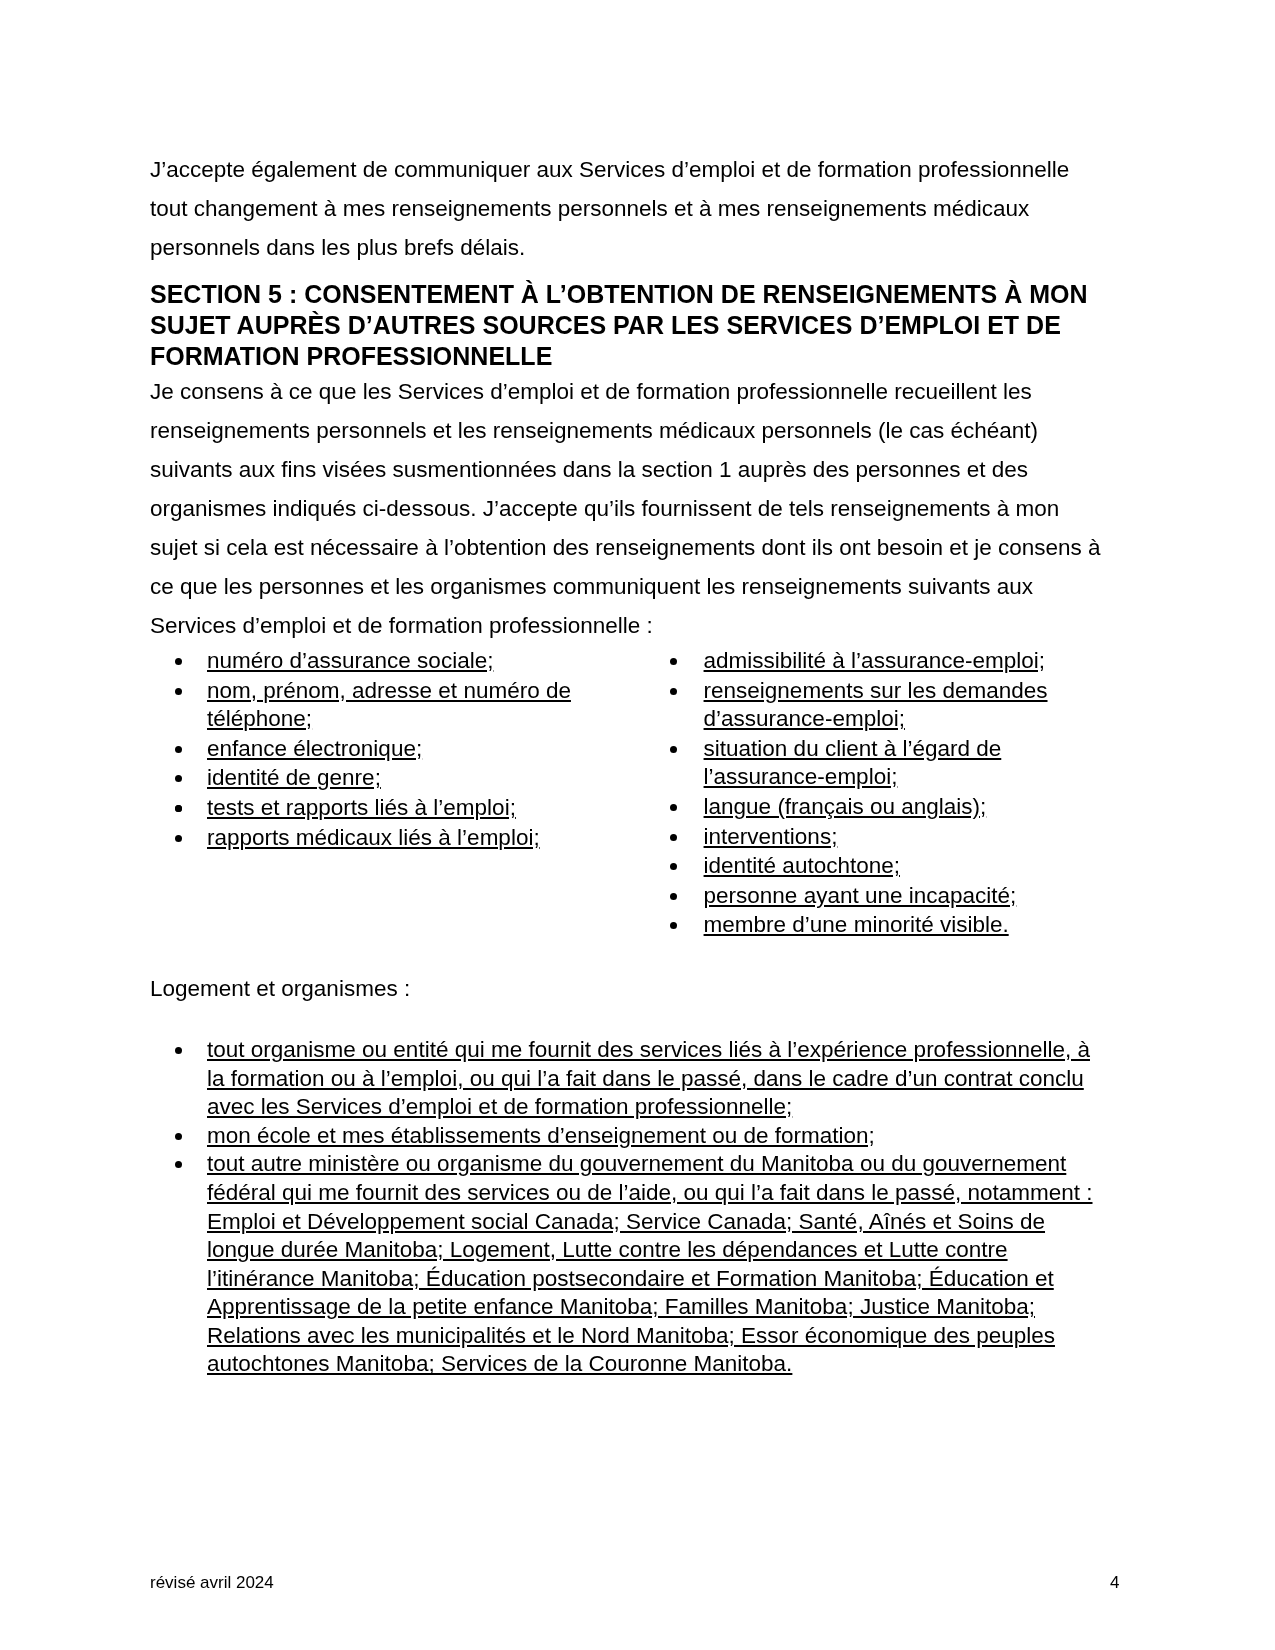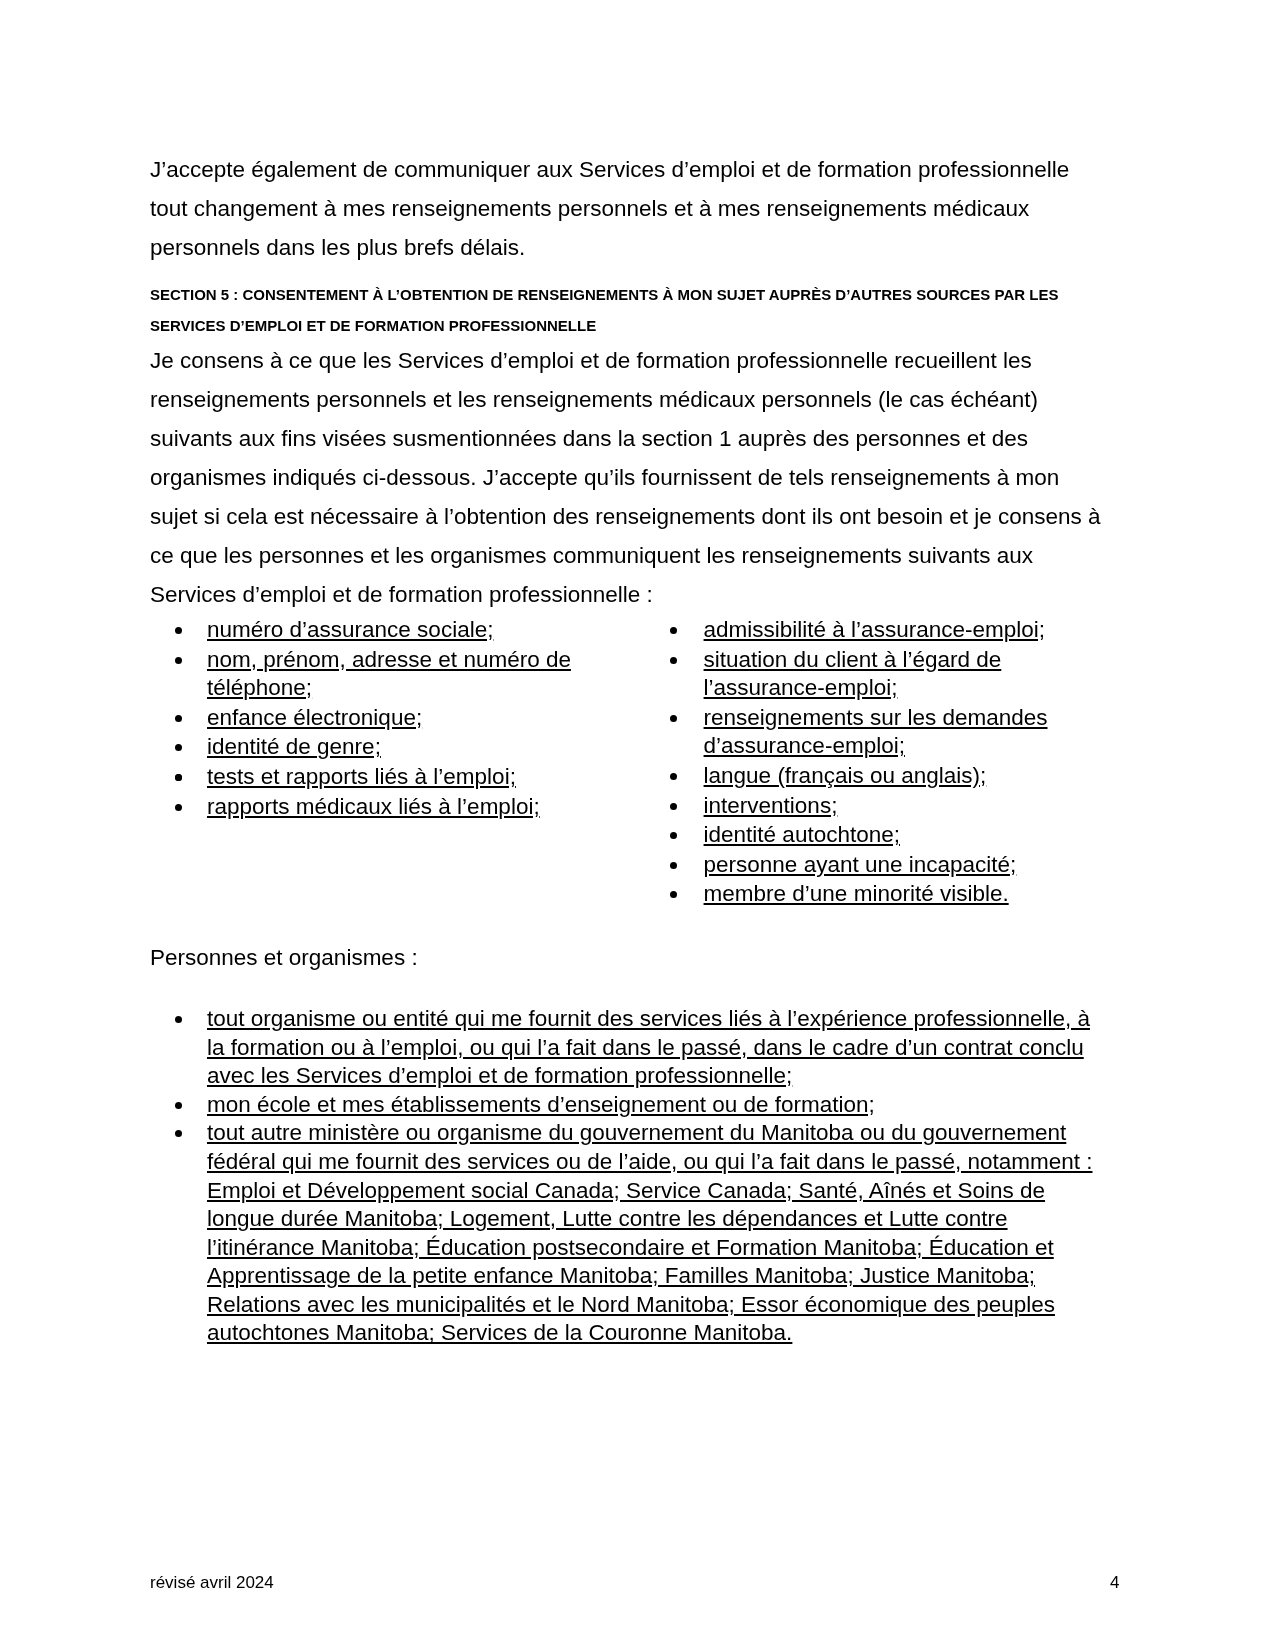--- a/index.html
+++ b/index.html
@@ -11,7 +11,7 @@
   p { margin: 0; font-size: 22.5px; line-height: 39px; }
   .intro { margin-bottom: 12px; }
   .heading {
-    font-weight: bold; font-size: 15px; line-height: 31px; margin: 0;
+    font-weight: bold; font-size: 25px; line-height: 31px; margin: 0;
     letter-spacing: 0;
   }
   .cols { display: flex; margin-top: 2px; }

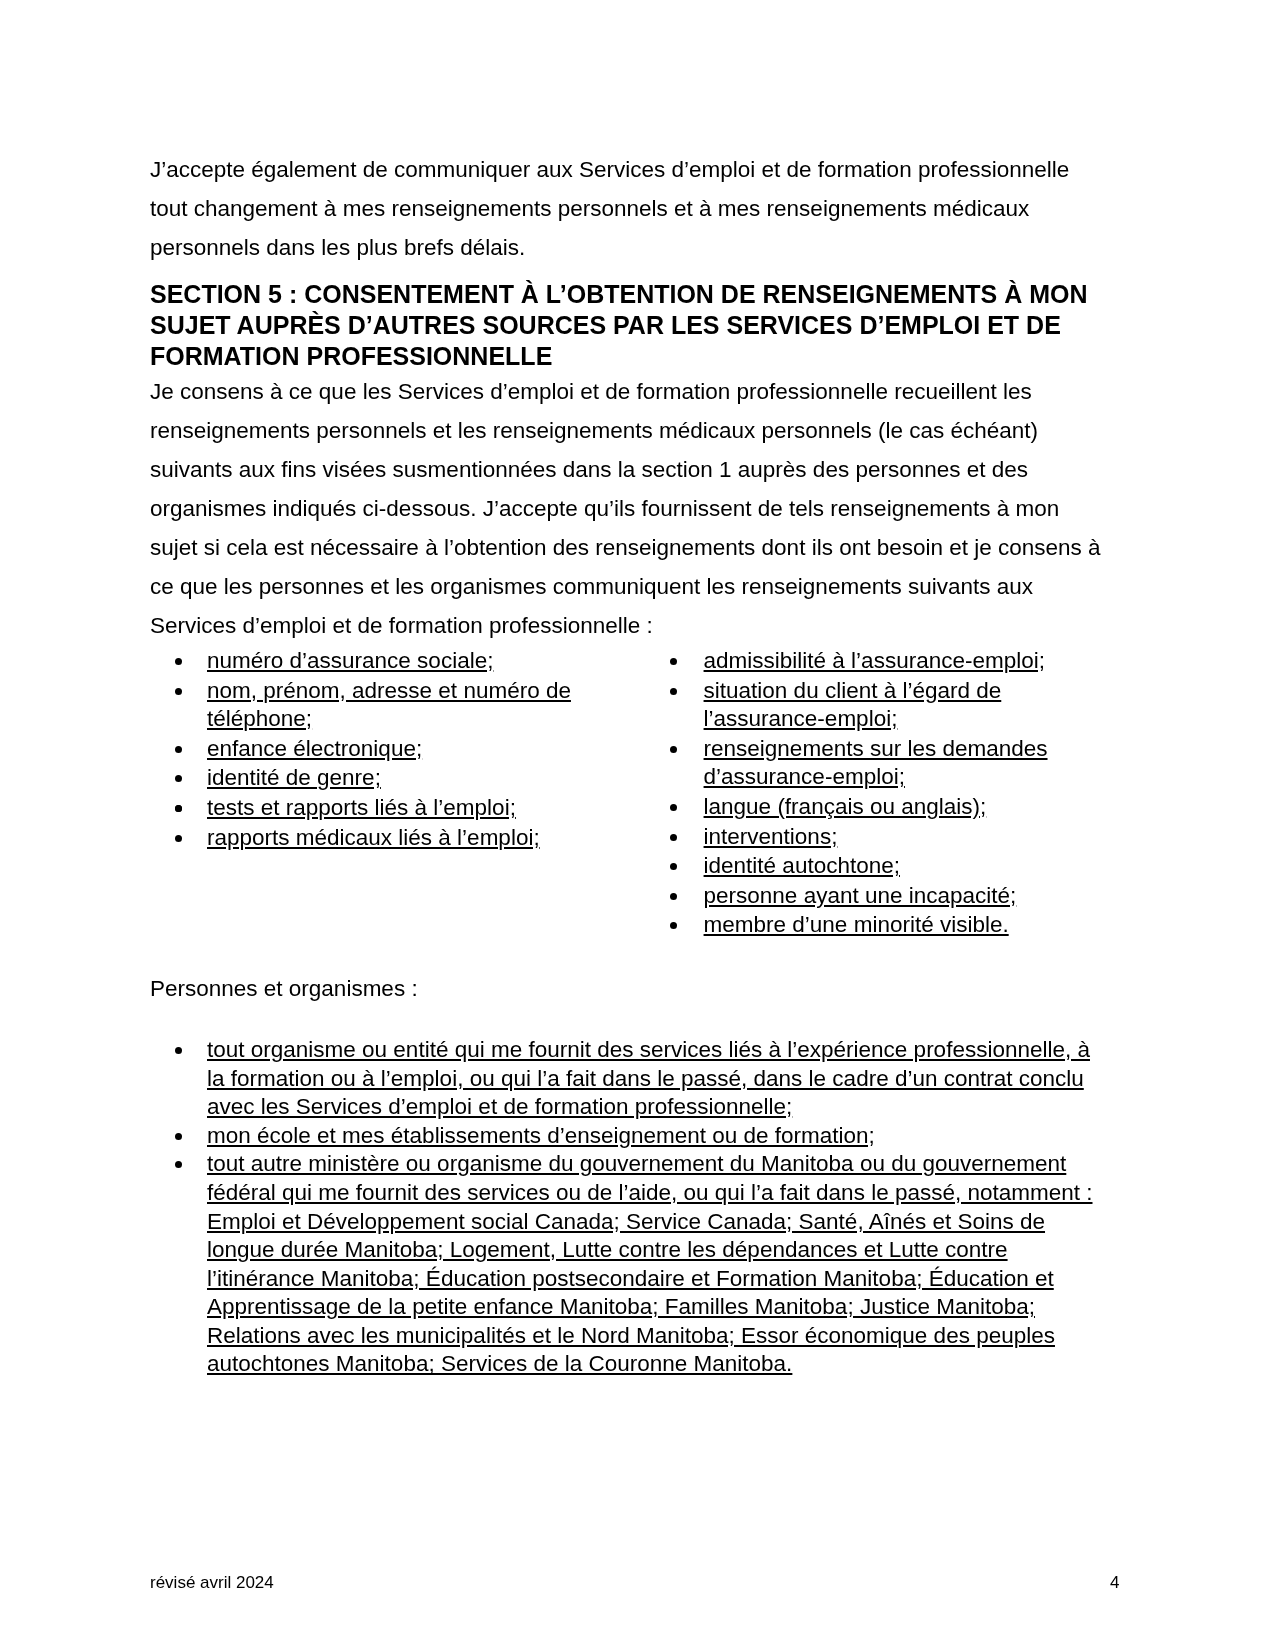--- a/index.html
+++ b/index.html
@@ -52,8 +52,8 @@
     </ul>
     <ul class="col-right">
       <li><span class="bullet"></span><span>admissibilité à l’assurance-emploi;</span></li>
+      <li><span class="bullet"></span><span>renseignements sur les demandes d’assurance-emploi;</span></li>
       <li><span class="bullet"></span><span>situation du client à l’égard de l’assurance-emploi;</span></li>
-      <li><span class="bullet"></span><span>renseignements sur les demandes d’assurance-emploi;</span></li>
       <li><span class="bullet"></span><span>langue (français ou anglais);</span></li>
       <li><span class="bullet"></span><span>interventions;</span></li>
       <li><span class="bullet"></span><span>identité autochtone;</span></li>

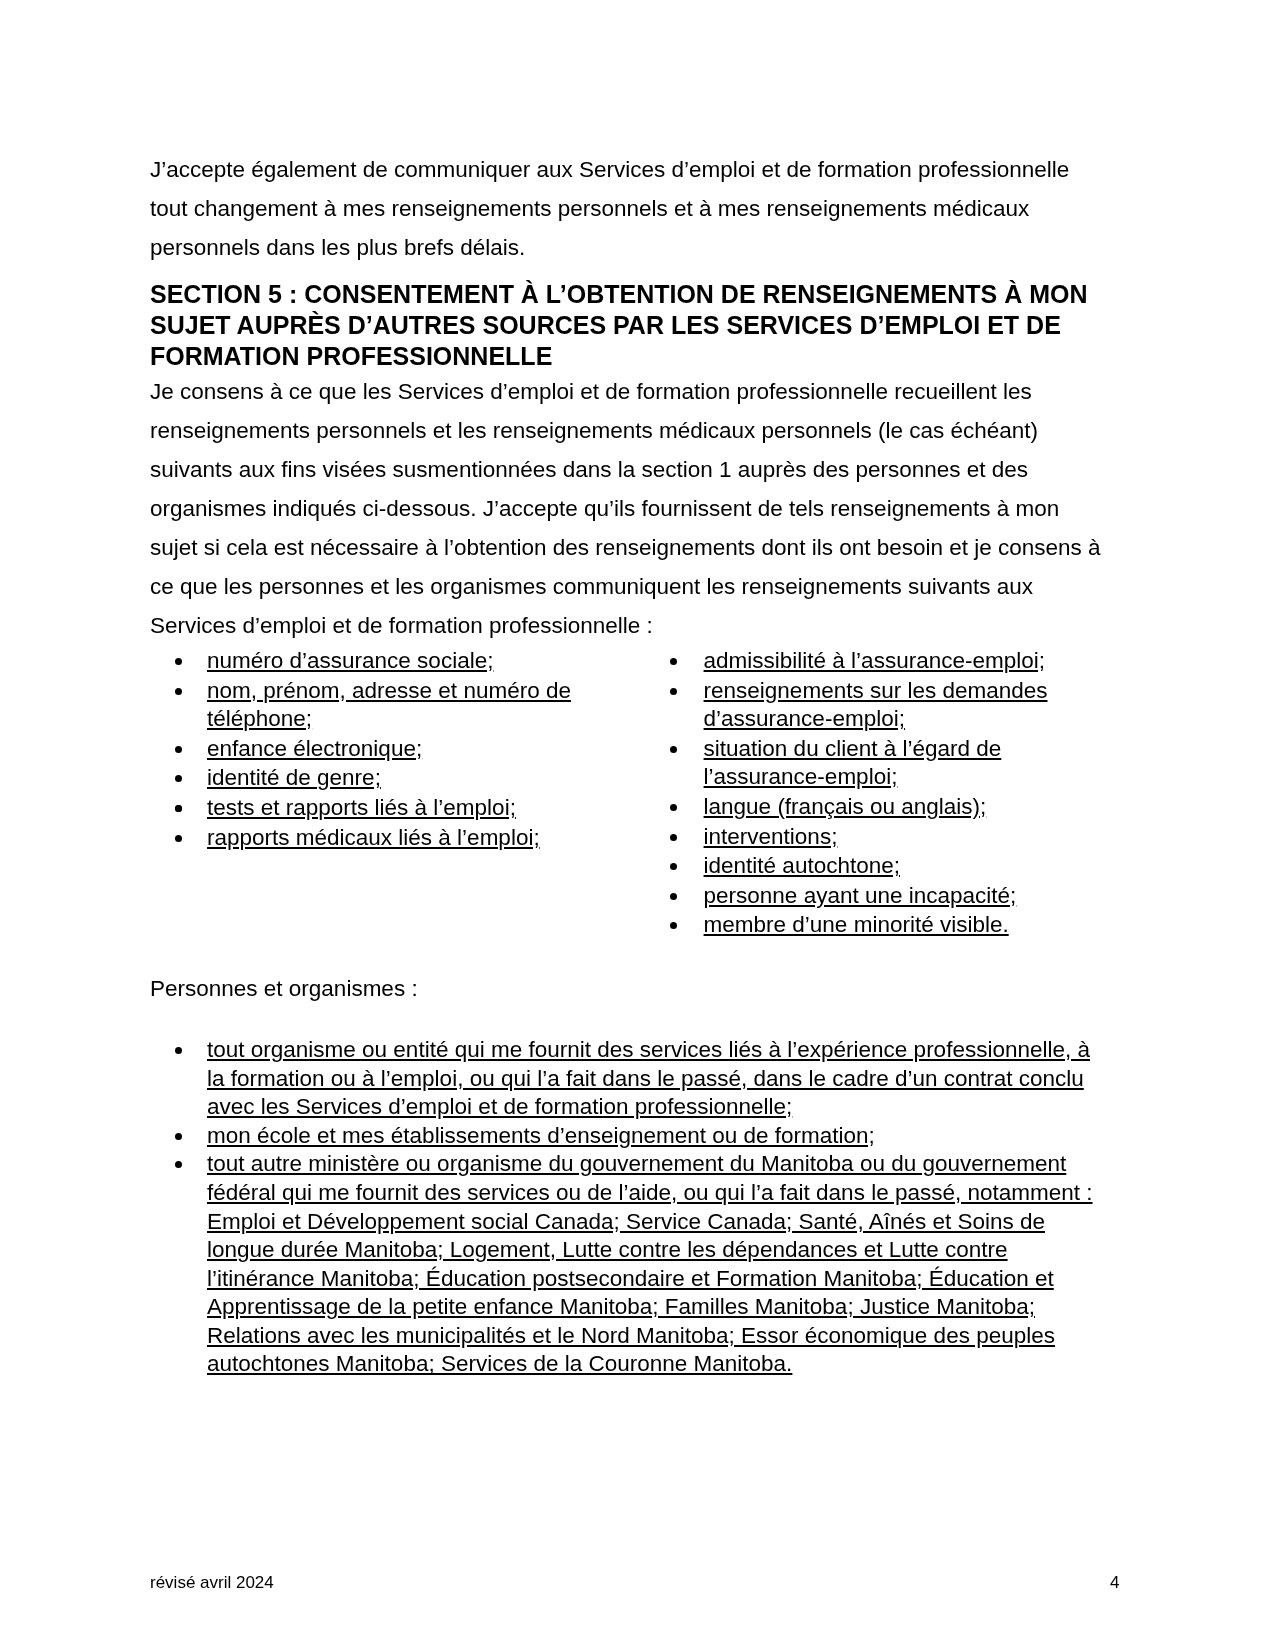--- a/index.html
+++ b/index.html
@@ -62,7 +62,7 @@
     </ul>
   </div>
 
-  <p class="orgs-label">Personnes et organismes :</p>
+  <p class="orgs-label">Logement et organismes :</p>
 
   <ul class="orgs-list">
     <li><span class="bullet"></span><span>tout organisme ou entité qui me fournit des services liés à l’expérience professionnelle, à la formation ou à l’emploi, ou qui l’a fait dans le passé, dans le cadre d’un contrat conclu avec les Services d’emploi et de formation professionnelle;</span></li>

